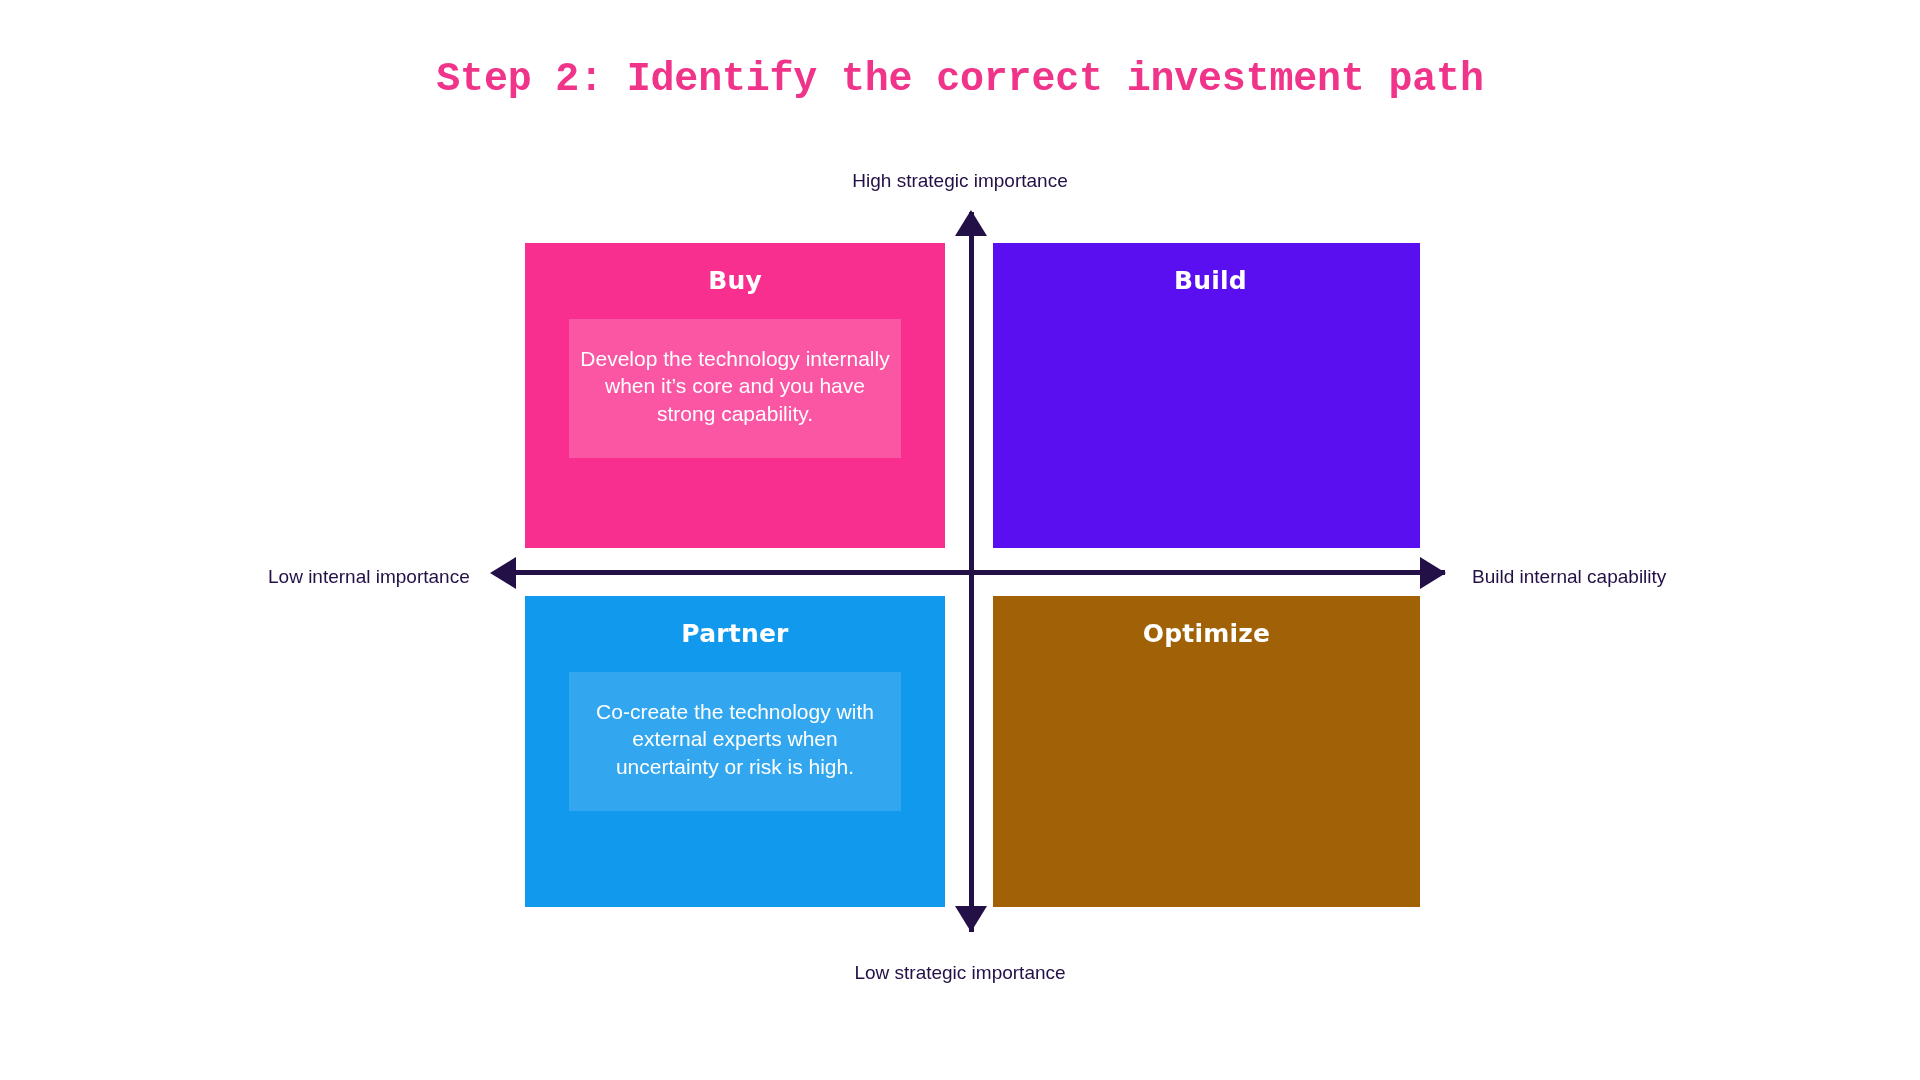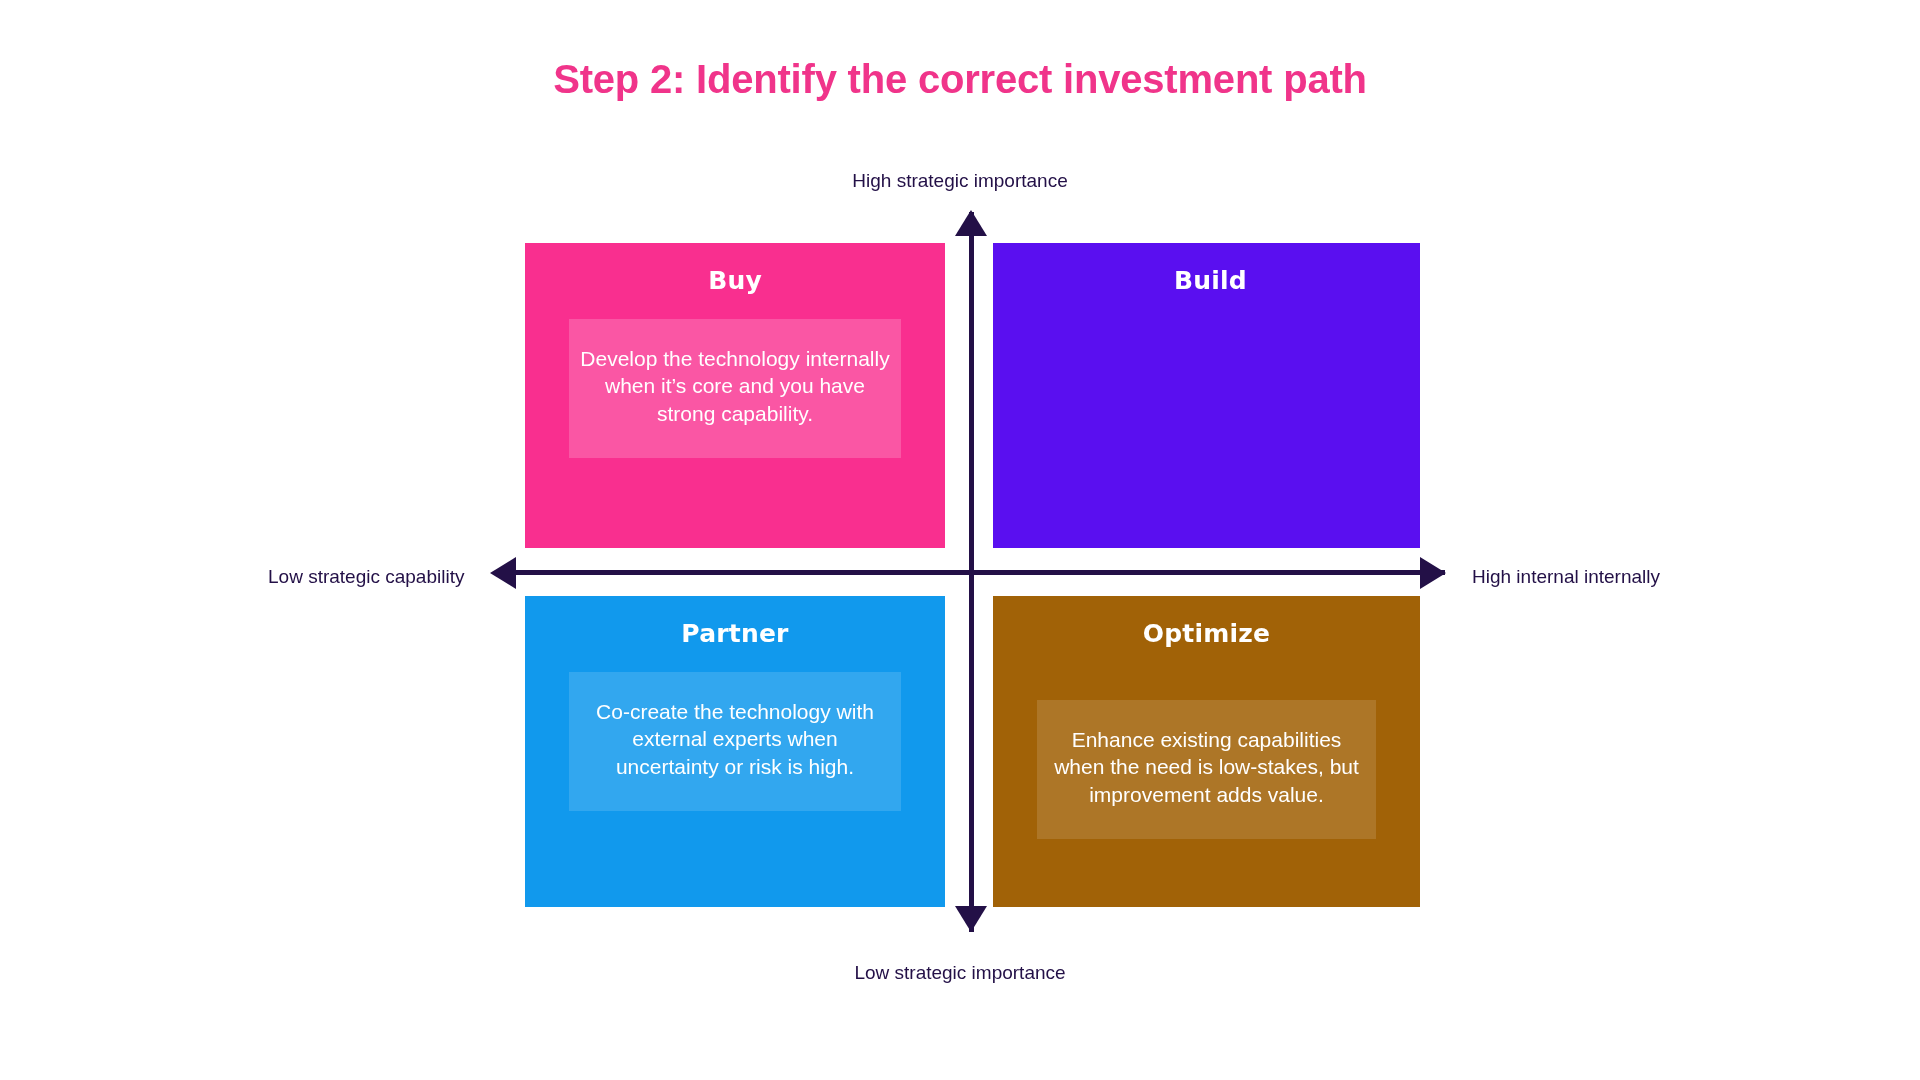--- a/index.html
+++ b/index.html
@@ -21,7 +21,7 @@
     position:absolute;
     top:57px; left:0; width:1920px;
     text-align:center;
-    font-family:Liberation Sans, sans-serif;
+    font-family:Liberation Mono, monospace;
     font-size:40px;
     font-weight:bold;
     letter-spacing:-0.2px;

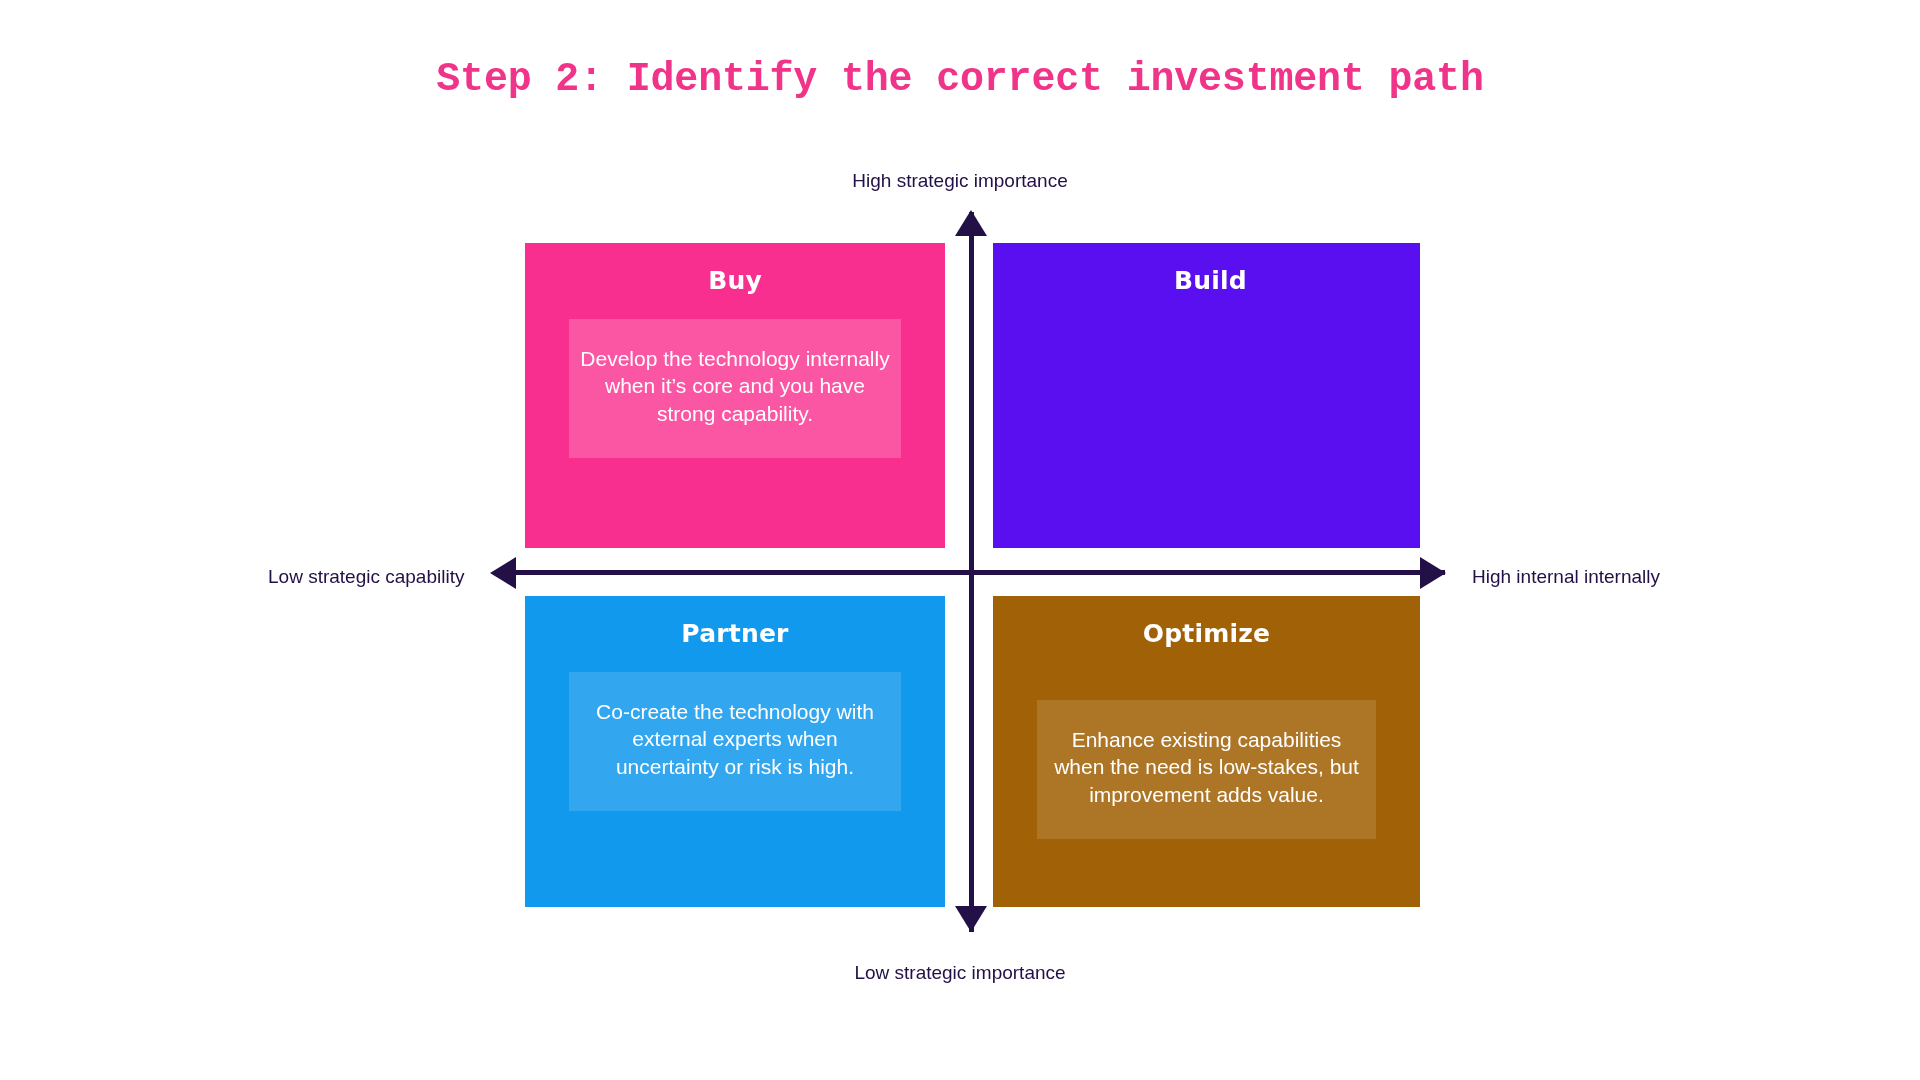--- a/index.html
+++ b/index.html
@@ -139,7 +139,7 @@
 
   <div class="axis-label axis-label-top">High strategic importance</div>
 
-  <div class="axis-label axis-label-left">Low strategic capability</div>
+  <div class="axis-label axis-label-left">Low internal importance</div>
 
   <div class="axis-label axis-label-right">High internal internally</div>
 

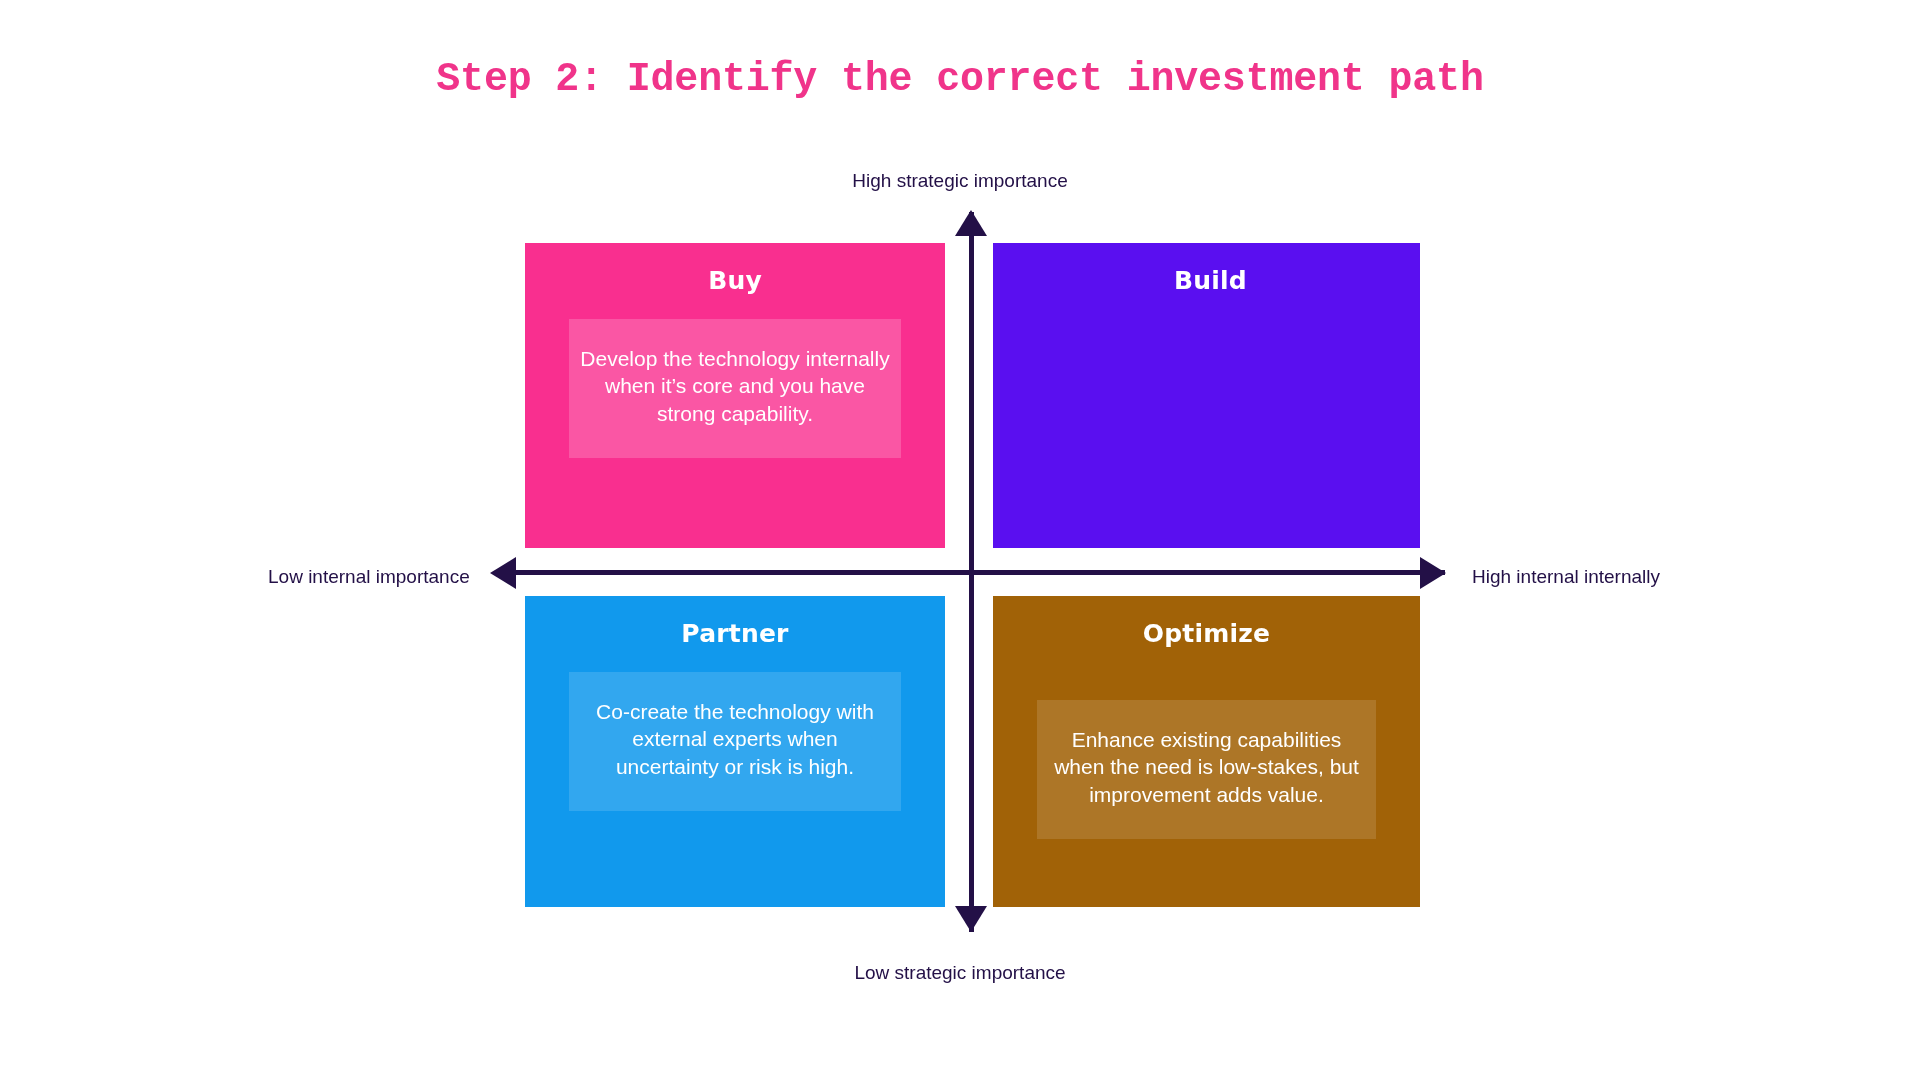--- a/index.html
+++ b/index.html
@@ -141,7 +141,7 @@
 
   <div class="axis-label axis-label-left">Low internal importance</div>
 
-  <div class="axis-label axis-label-right">High internal internally</div>
+  <div class="axis-label axis-label-right">Build internal capability</div>
 
   <div class="card" id="card-buy">
     <div class="card-title">Buy</div>

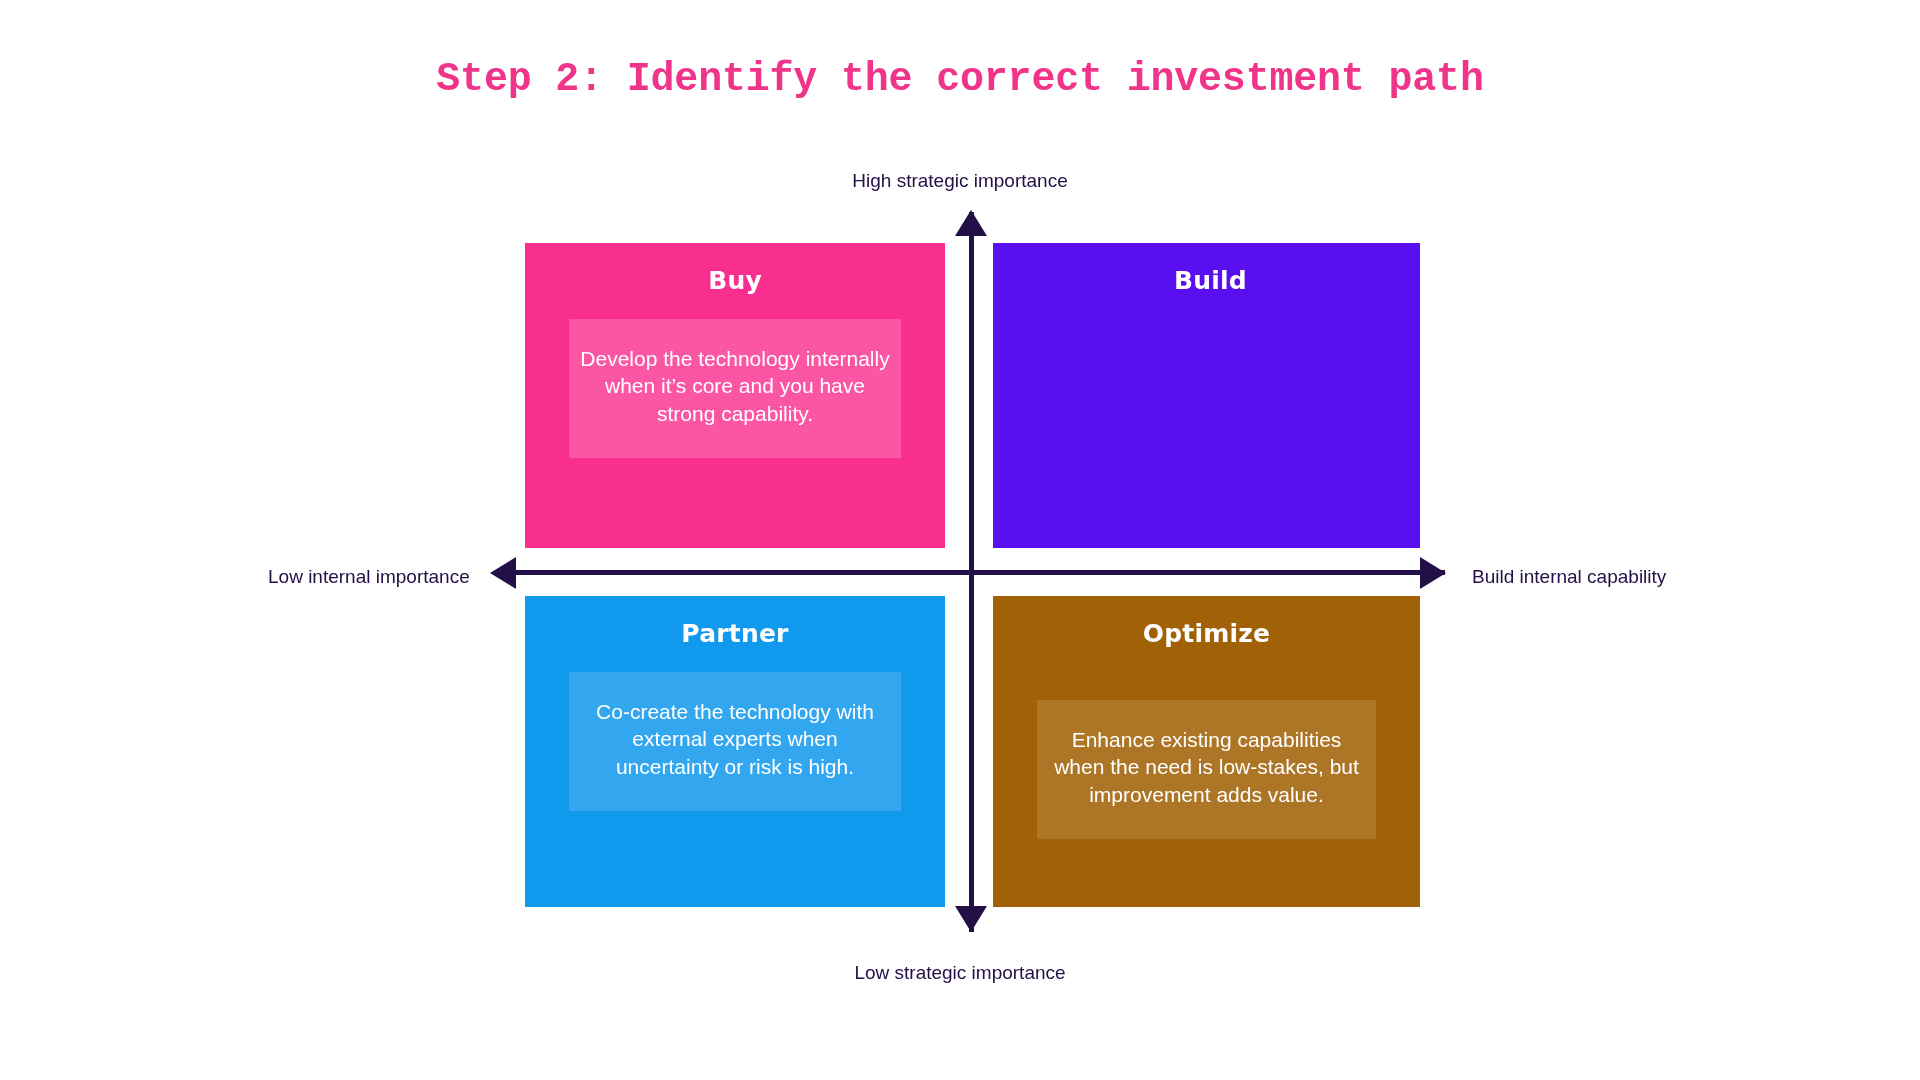--- a/index.html
+++ b/index.html
@@ -159,7 +159,6 @@
 
   <div class="card" id="card-optimize">
     <div class="card-title">Optimize</div>
-    <div class="card-body">Enhance existing capabilities when the need is low-stakes, but improvement adds value.</div>
   </div>
 
 </div>

